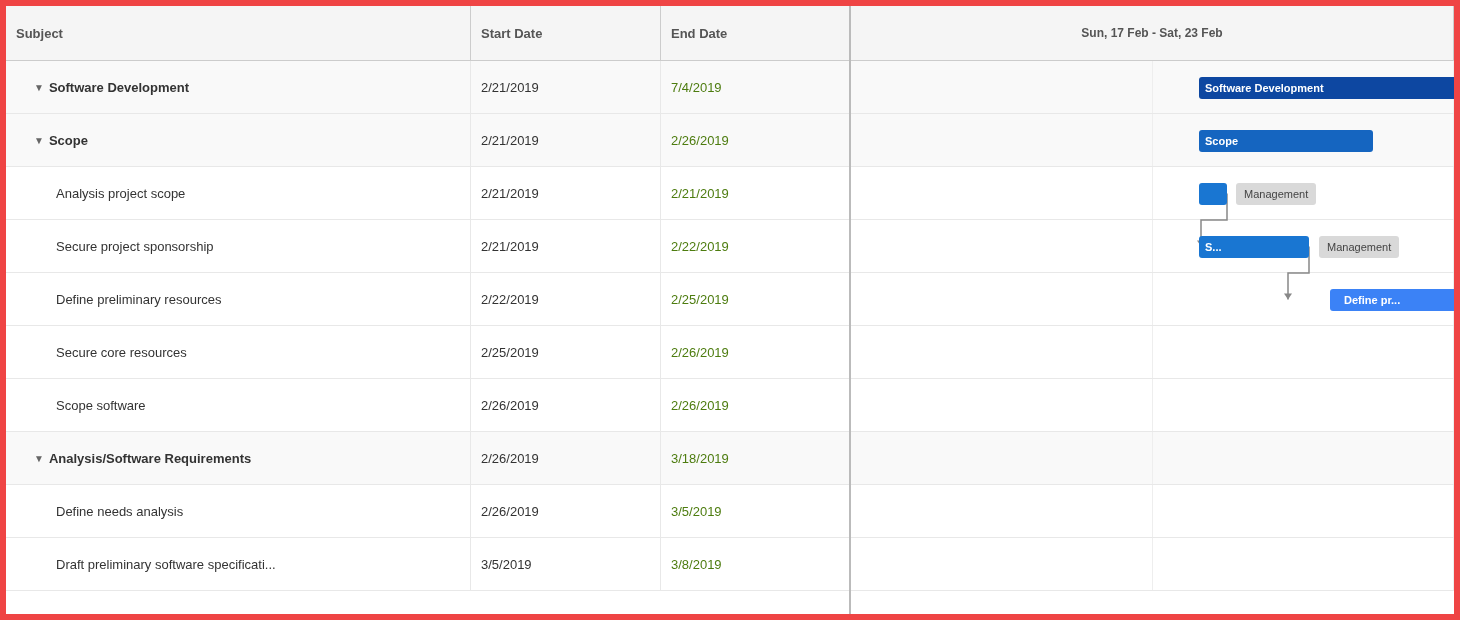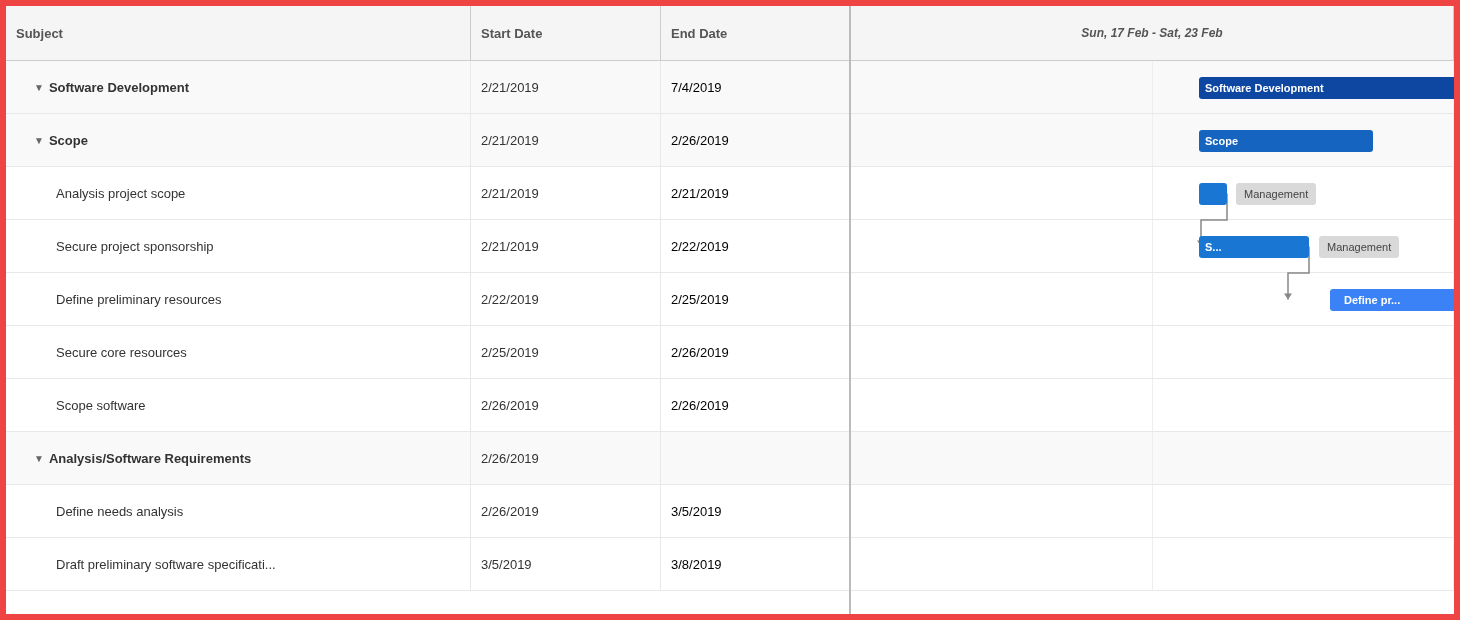--- a/index.html
+++ b/index.html
@@ -38,7 +38,7 @@
     .gantt-panel { flex: 1; display: flex; flex-direction: column; overflow: hidden; position: relative; }
 
     .gantt-header { height: 55px; border-bottom: 1px solid #ccc; display: flex; flex-direction: column; background: #f5f5f5; }
-    .gantt-weeks { display: flex; height: 55px; font-style: italic; }
+    .gantt-weeks { display: flex; height: 55px; }
     .gantt-week { border-right: 1px solid #ccc; display: flex; align-items: center; justify-content: center; font-weight: 600; color: #555; font-size: 12px; flex: 1; }
 
     .gantt-body { flex: 1; position: relative; overflow: hidden; }

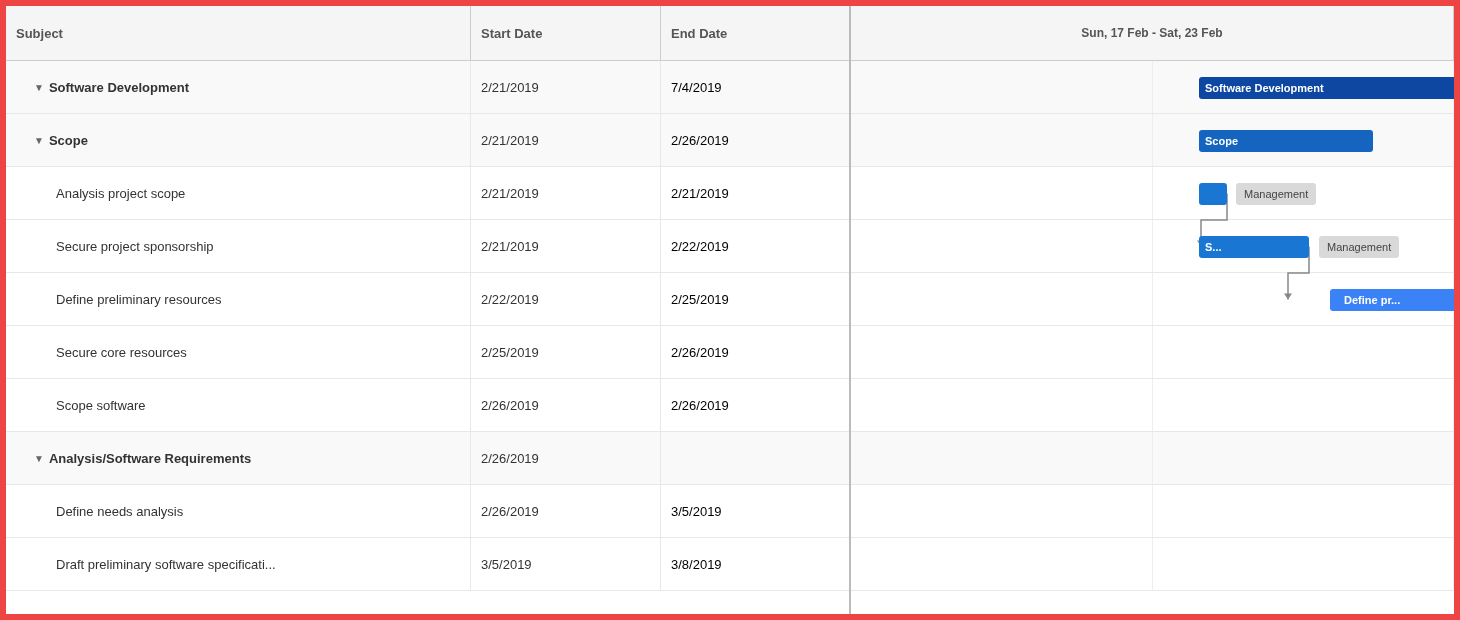--- a/index.html
+++ b/index.html
@@ -21,7 +21,7 @@
 
     .cell-subject { width: 465px; min-width: 465px; padding: 0 10px; border-right: 1px solid #e8e8e8; height: 100%; display: flex; align-items: center; overflow: hidden; color: #333; }
     .cell-start { width: 190px; min-width: 190px; padding: 0 10px; border-right: 1px solid #e8e8e8; height: 100%; display: flex; align-items: center; color: #333; }
-    .cell-end { width: 190px; min-width: 190px; padding: 0 10px; height: 100%; display: flex; align-items: center; color: #000000; }
+    .cell-end { width: 190px; min-width: 190px; padding: 0 10px; height: 100%; display: flex; align-items: center; color: #4d7c0f; }
 
     .row-group { background: #f9f9f9; }
     .row-group .cell-subject { font-weight: 600; }

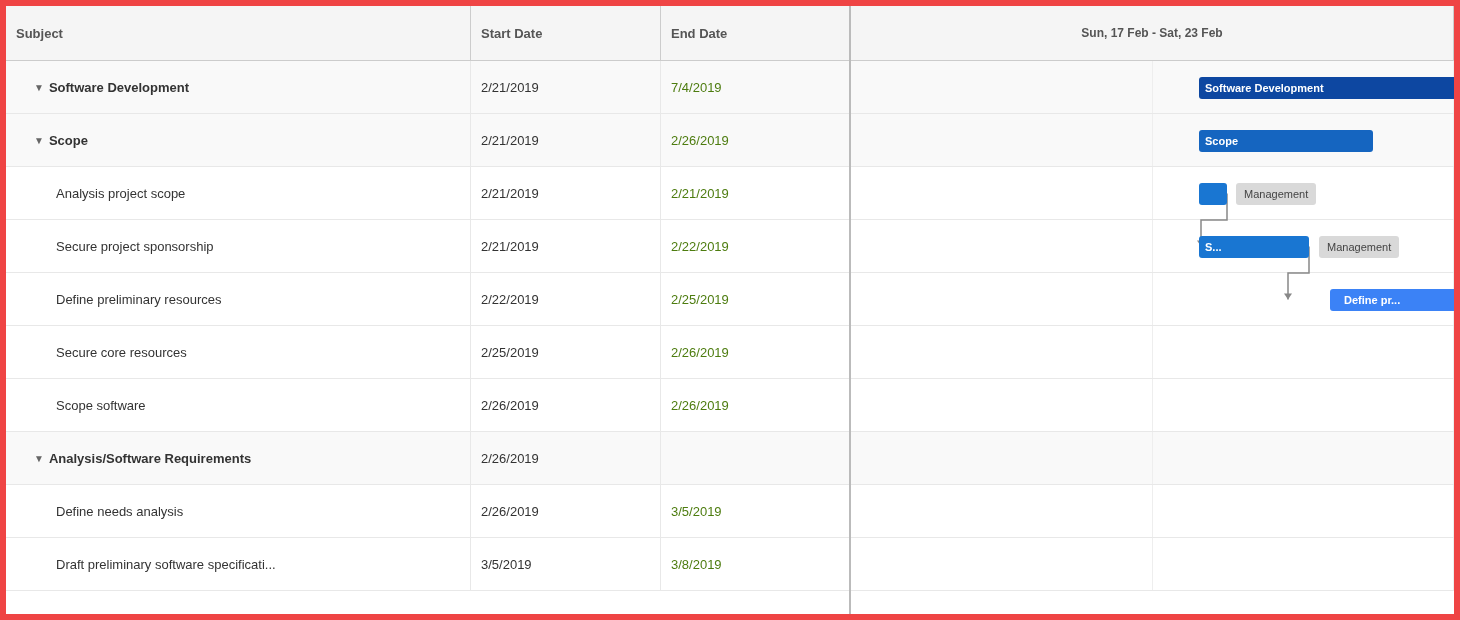--- a/index.html
+++ b/index.html
@@ -120,6 +120,7 @@
             <span>Analysis/Software Requirements</span>
           </div>
       <div class="cell-start">2/26/2019</div>
+      <div class="cell-end">3/18/2019</div>
     </div>
         <div class="table-row">
       <div class="cell-subject indent-2">

